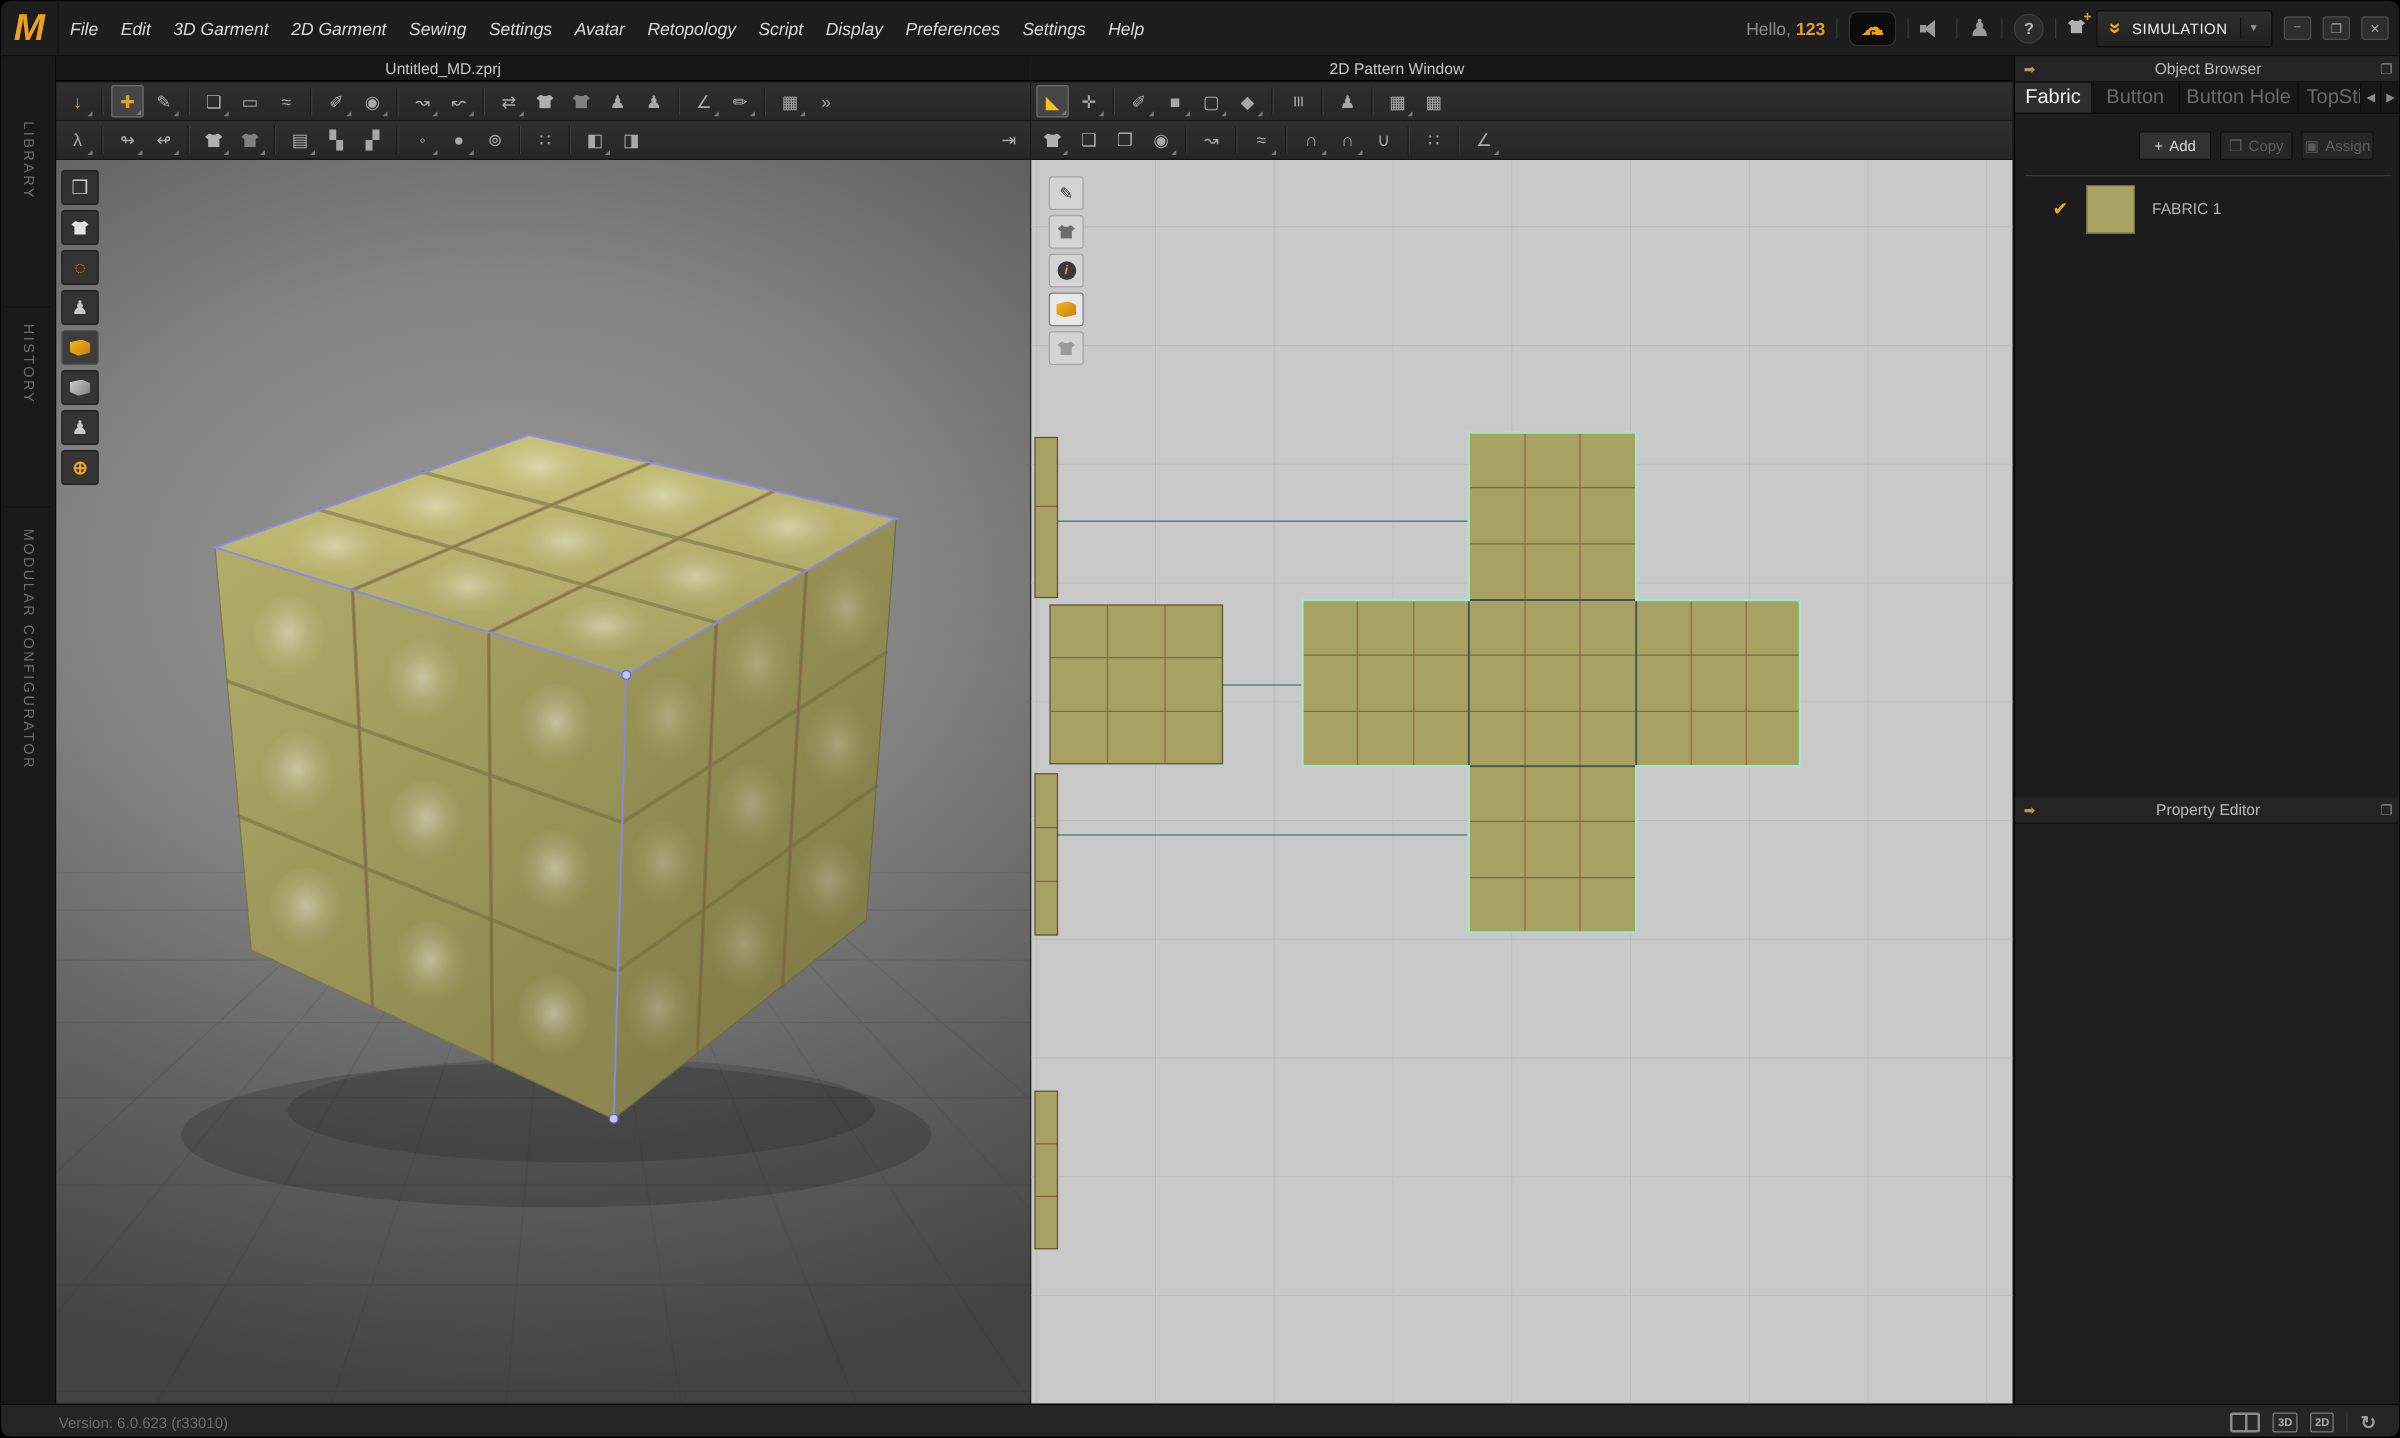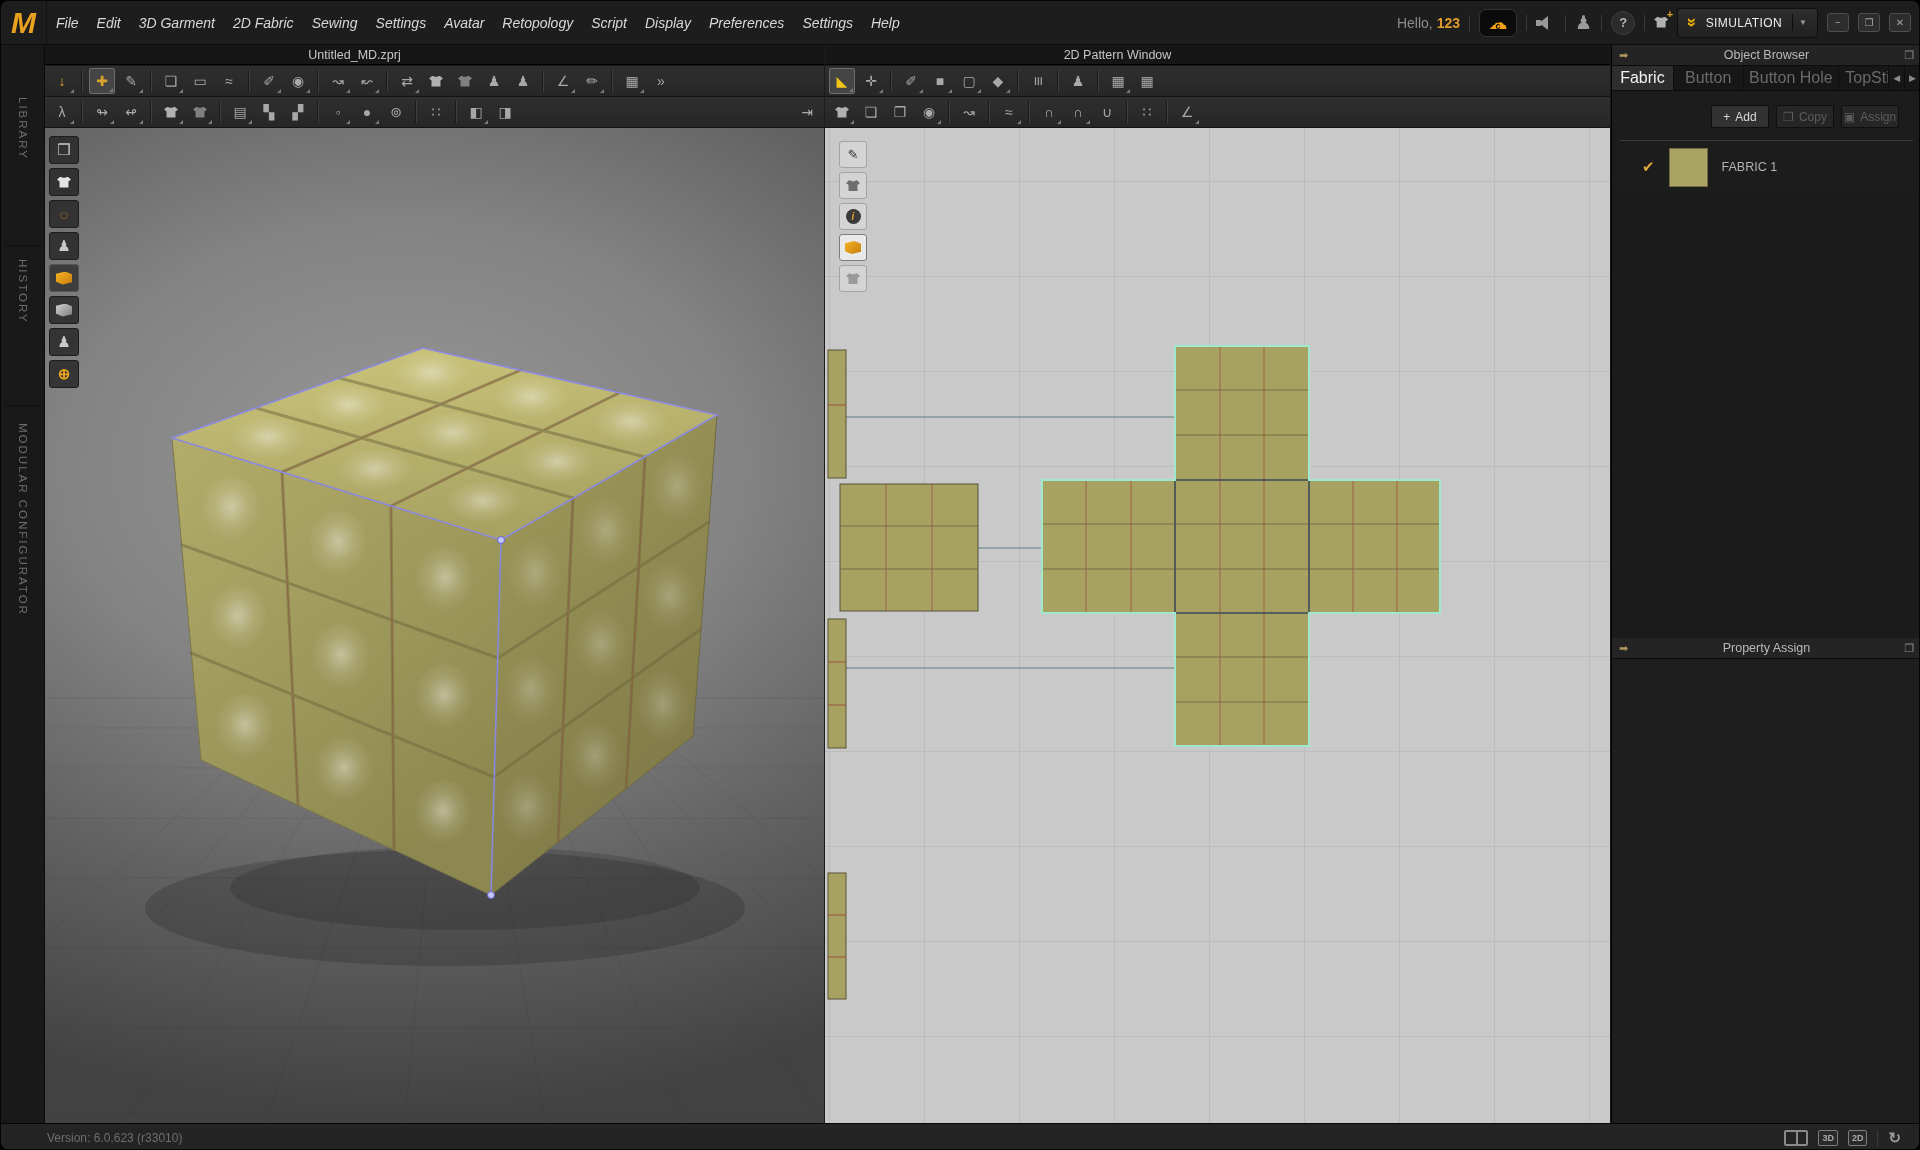--- a/index.html
+++ b/index.html
@@ -113,7 +113,7 @@
       <span class="menu-item">File</span>
       <span class="menu-item">Edit</span>
       <span class="menu-item">3D Garment</span>
-      <span class="menu-item">2D Fabric</span>
+      <span class="menu-item">2D Garment</span>
       <span class="menu-item">Sewing</span>
       <span class="menu-item">Settings</span>
       <span class="menu-item">Avatar</span>

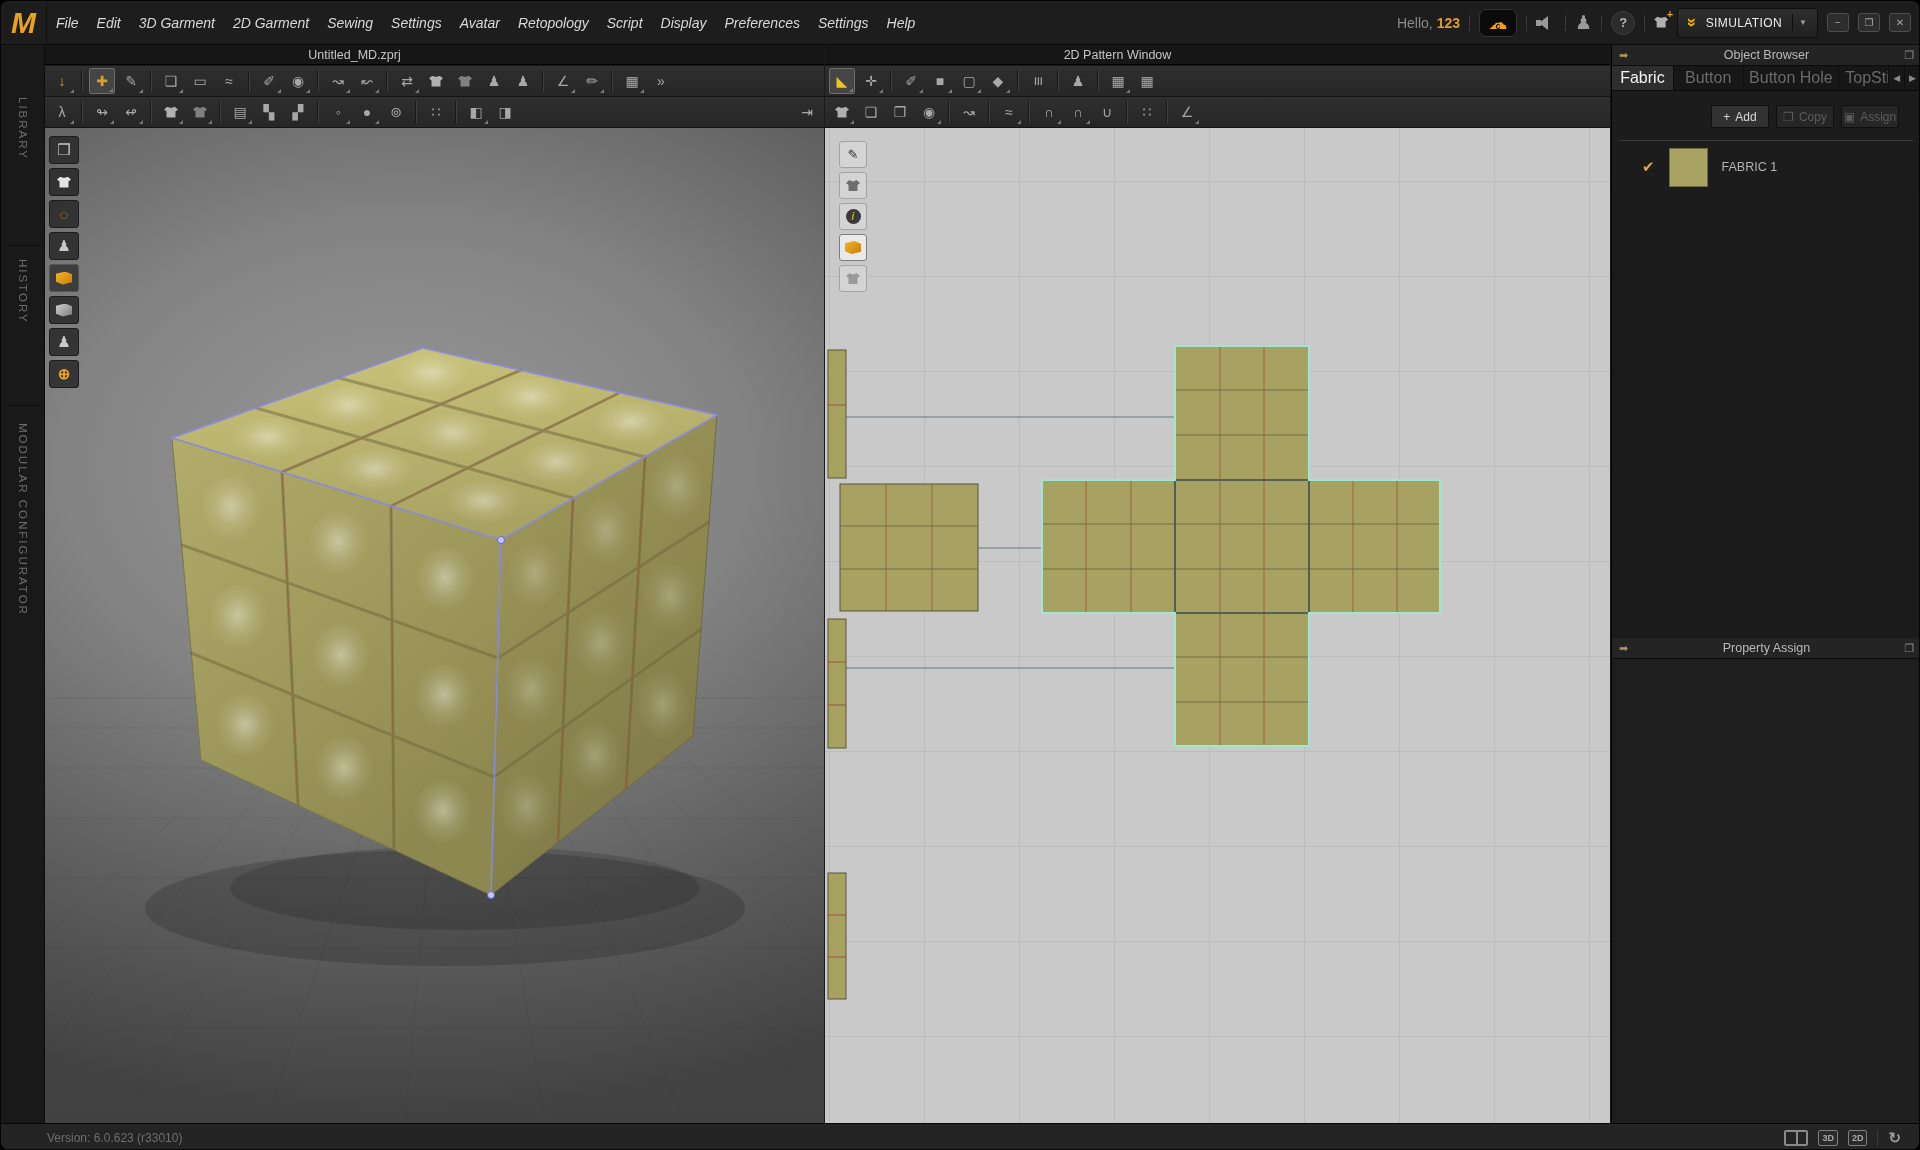--- a/index.html
+++ b/index.html
@@ -520,7 +520,7 @@
     <div class="ob-list"></div>
     <div class="rp-header">
       <span class="harrow">➡</span>
-      <span>Property Assign</span>
+      <span>Property Editor</span>
       <span class="popout">❐</span>
     </div>
     <div class="pe-body"></div>

